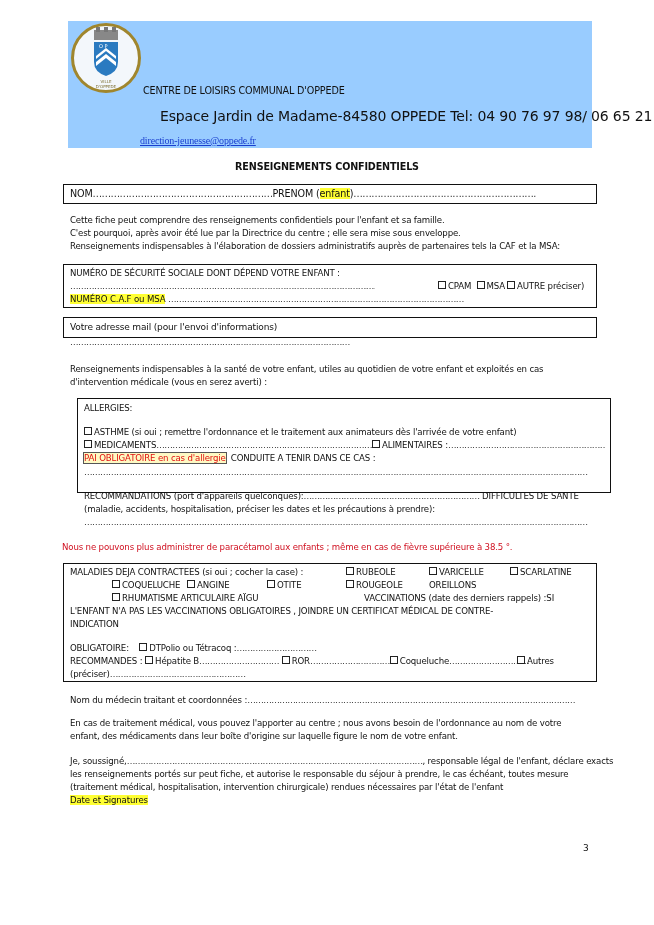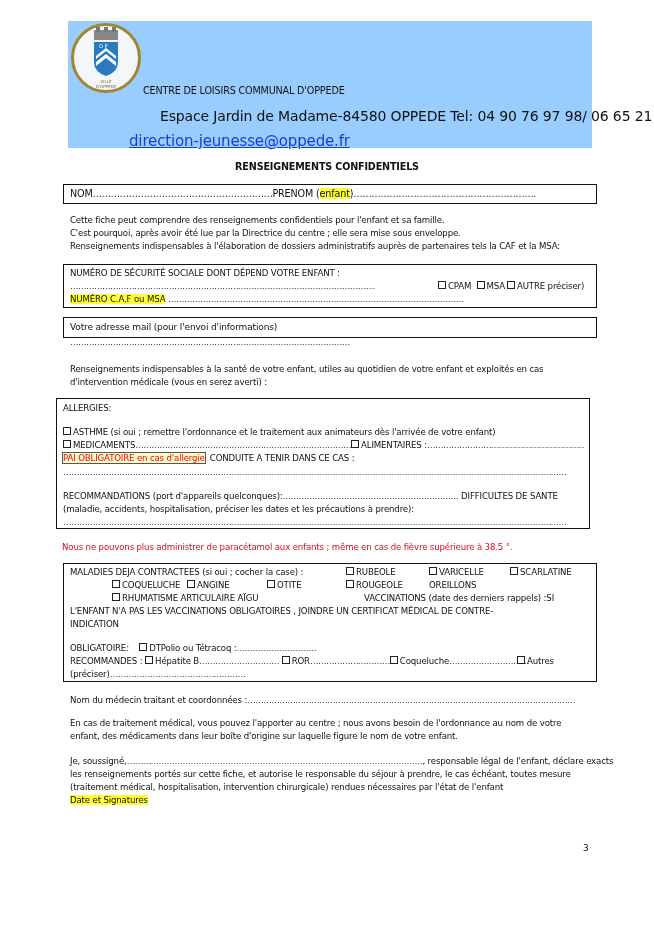--- a/index.html
+++ b/index.html
@@ -39,7 +39,7 @@
 </div>
 <div class="t" style="left:143px;top:85px;font-size:9.6px;">CENTRE DE LOISIRS COMMUNAL D'OPPEDE</div>
 <div class="t" style="left:160px;top:110px;font-size:14px;">Espace Jardin de Madame-84580 OPPEDE  Tel: 04 90 76 97 98/ 06 65 21 63 85</div>
-<a class="t link" style="left:129px;top:135px;font-size:15px;">direction-jeunesse@oppede.fr</a>
+<a class="t link" style="left:140px;top:135px;font-size:10px;font-family:Liberation Serif, serif;">direction-jeunesse@oppede.fr</a>
 
 <div class="t bold" style="left:0;width:654px;text-align:center;top:161px;font-size:9.6px;font-weight:bold;">RENSEIGNEMENTS CONFIDENTIELS</div>
 

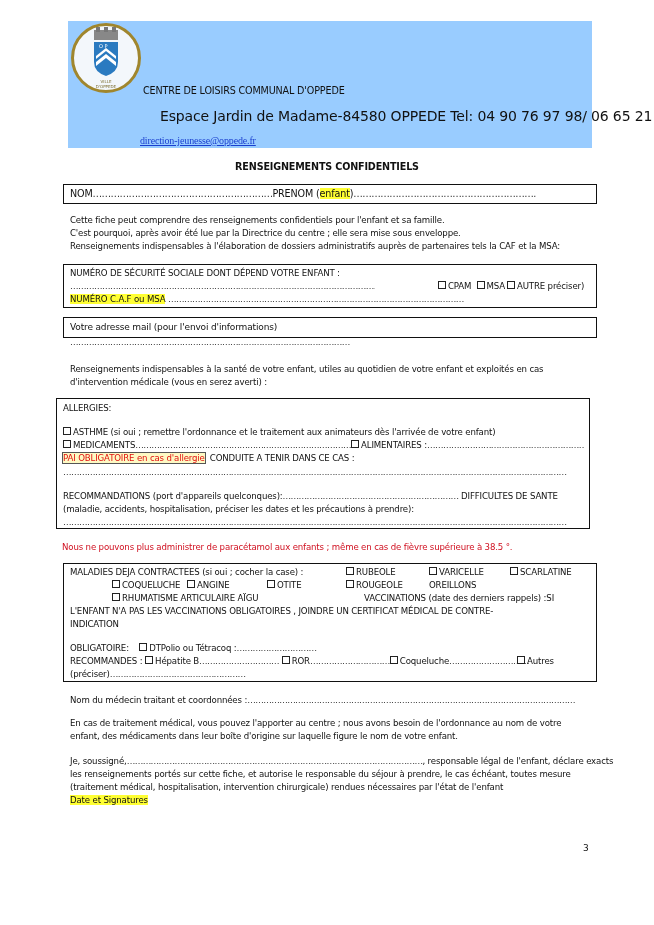--- a/index.html
+++ b/index.html
@@ -73,7 +73,7 @@
 <div class="t t8" style="left:70px;top:363px;">Renseignements indispensables à la santé de votre enfant, utiles au quotidien de votre enfant et exploités en cas</div>
 <div class="t t8" style="left:70px;top:376px;">d'intervention médicale (vous en serez averti) :</div>
 
-<div class="box" style="left:56px;top:398px;width:534px;height:131px;padding-left:16px;">
+<div class="box" style="left:77px;top:398px;width:534px;height:95px;padding-left:16px;">
   <div class="t t8" style="left:6px;top:3px;">ALLERGIES:</div>
   <div class="t t8" style="left:6px;top:27px;"><span class="chk"></span><span>ASTHME (si oui ; remettre l'ordonnance et le traitement aux animateurs dès l'arrivée de votre enfant)</span></div>
   <div class="t t8" style="left:6px;top:40px;width:522px;overflow:hidden;"><span class="chk"></span><span>MEDICAMENTS</span><span class="dots">………………………………………………………………………</span><span class="chk"></span><span>ALIMENTAIRES :</span><span class="dots">……………………………………………………………</span></div>

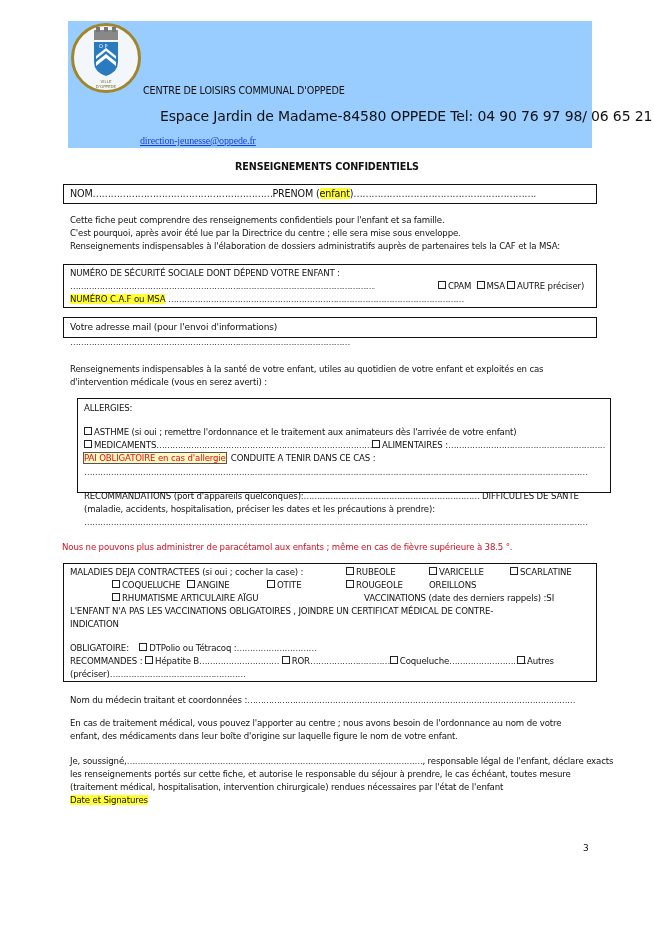--- a/index.html
+++ b/index.html
@@ -115,7 +115,7 @@
 <div class="t t8" style="left:70px;top:730px;">enfant, des médicaments dans leur boîte d'origine sur laquelle figure le nom de votre enfant.</div>
 
 <div class="t t8" style="left:70px;top:755px;"><span>Je, soussigné,</span><span class="dots">…………………………………………………………………………………………………</span><span>, responsable légal de l'enfant, déclare exacts</span></div>
-<div class="t t8" style="left:70px;top:768px;">les renseignements portés sur cette fiche, et autorise le responsable du séjour à prendre, le cas échéant, toutes mesure</div>
+<div class="t t8" style="left:70px;top:768px;">les renseignements portés sur peut fiche, et autorise le responsable du séjour à prendre, le cas échéant, toutes mesure</div>
 <div class="t t8" style="left:70px;top:781px;">(traitement médical, hospitalisation, intervention chirurgicale) rendues nécessaires par l'état de l'enfant</div>
 <div class="t t8" style="left:70px;top:794px;"><span class="hl">Date et Signatures</span></div>
 

